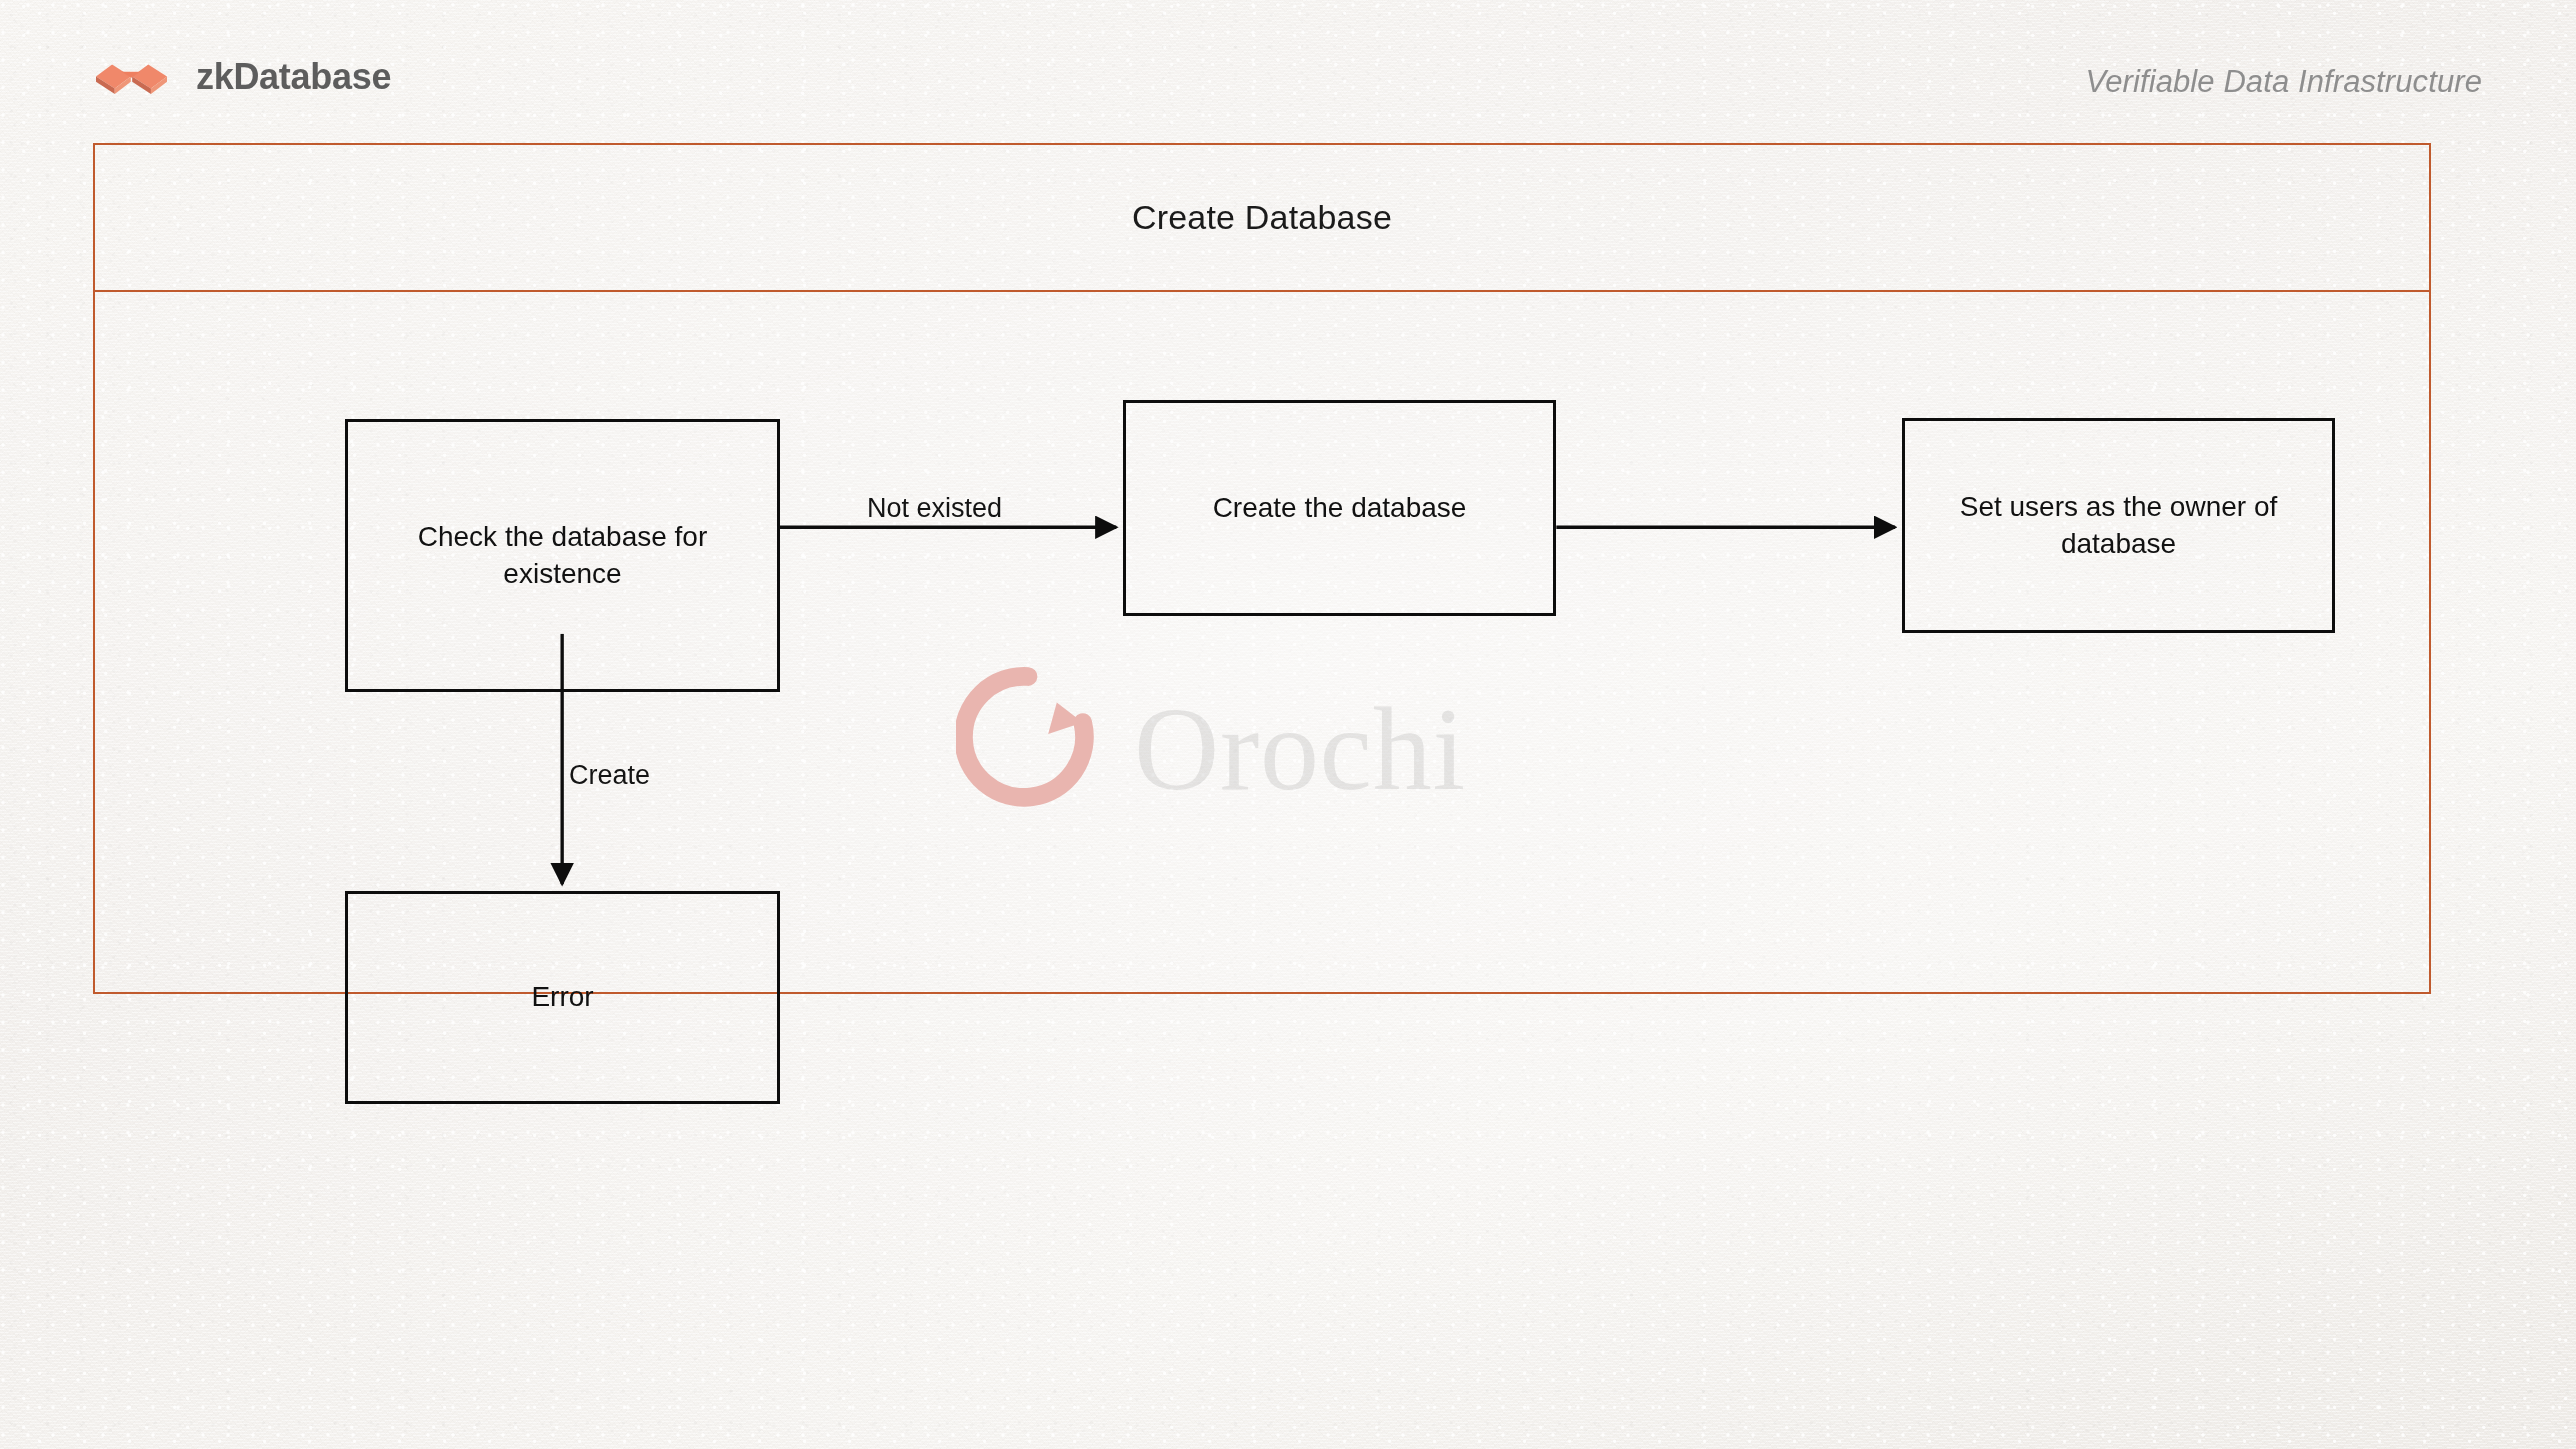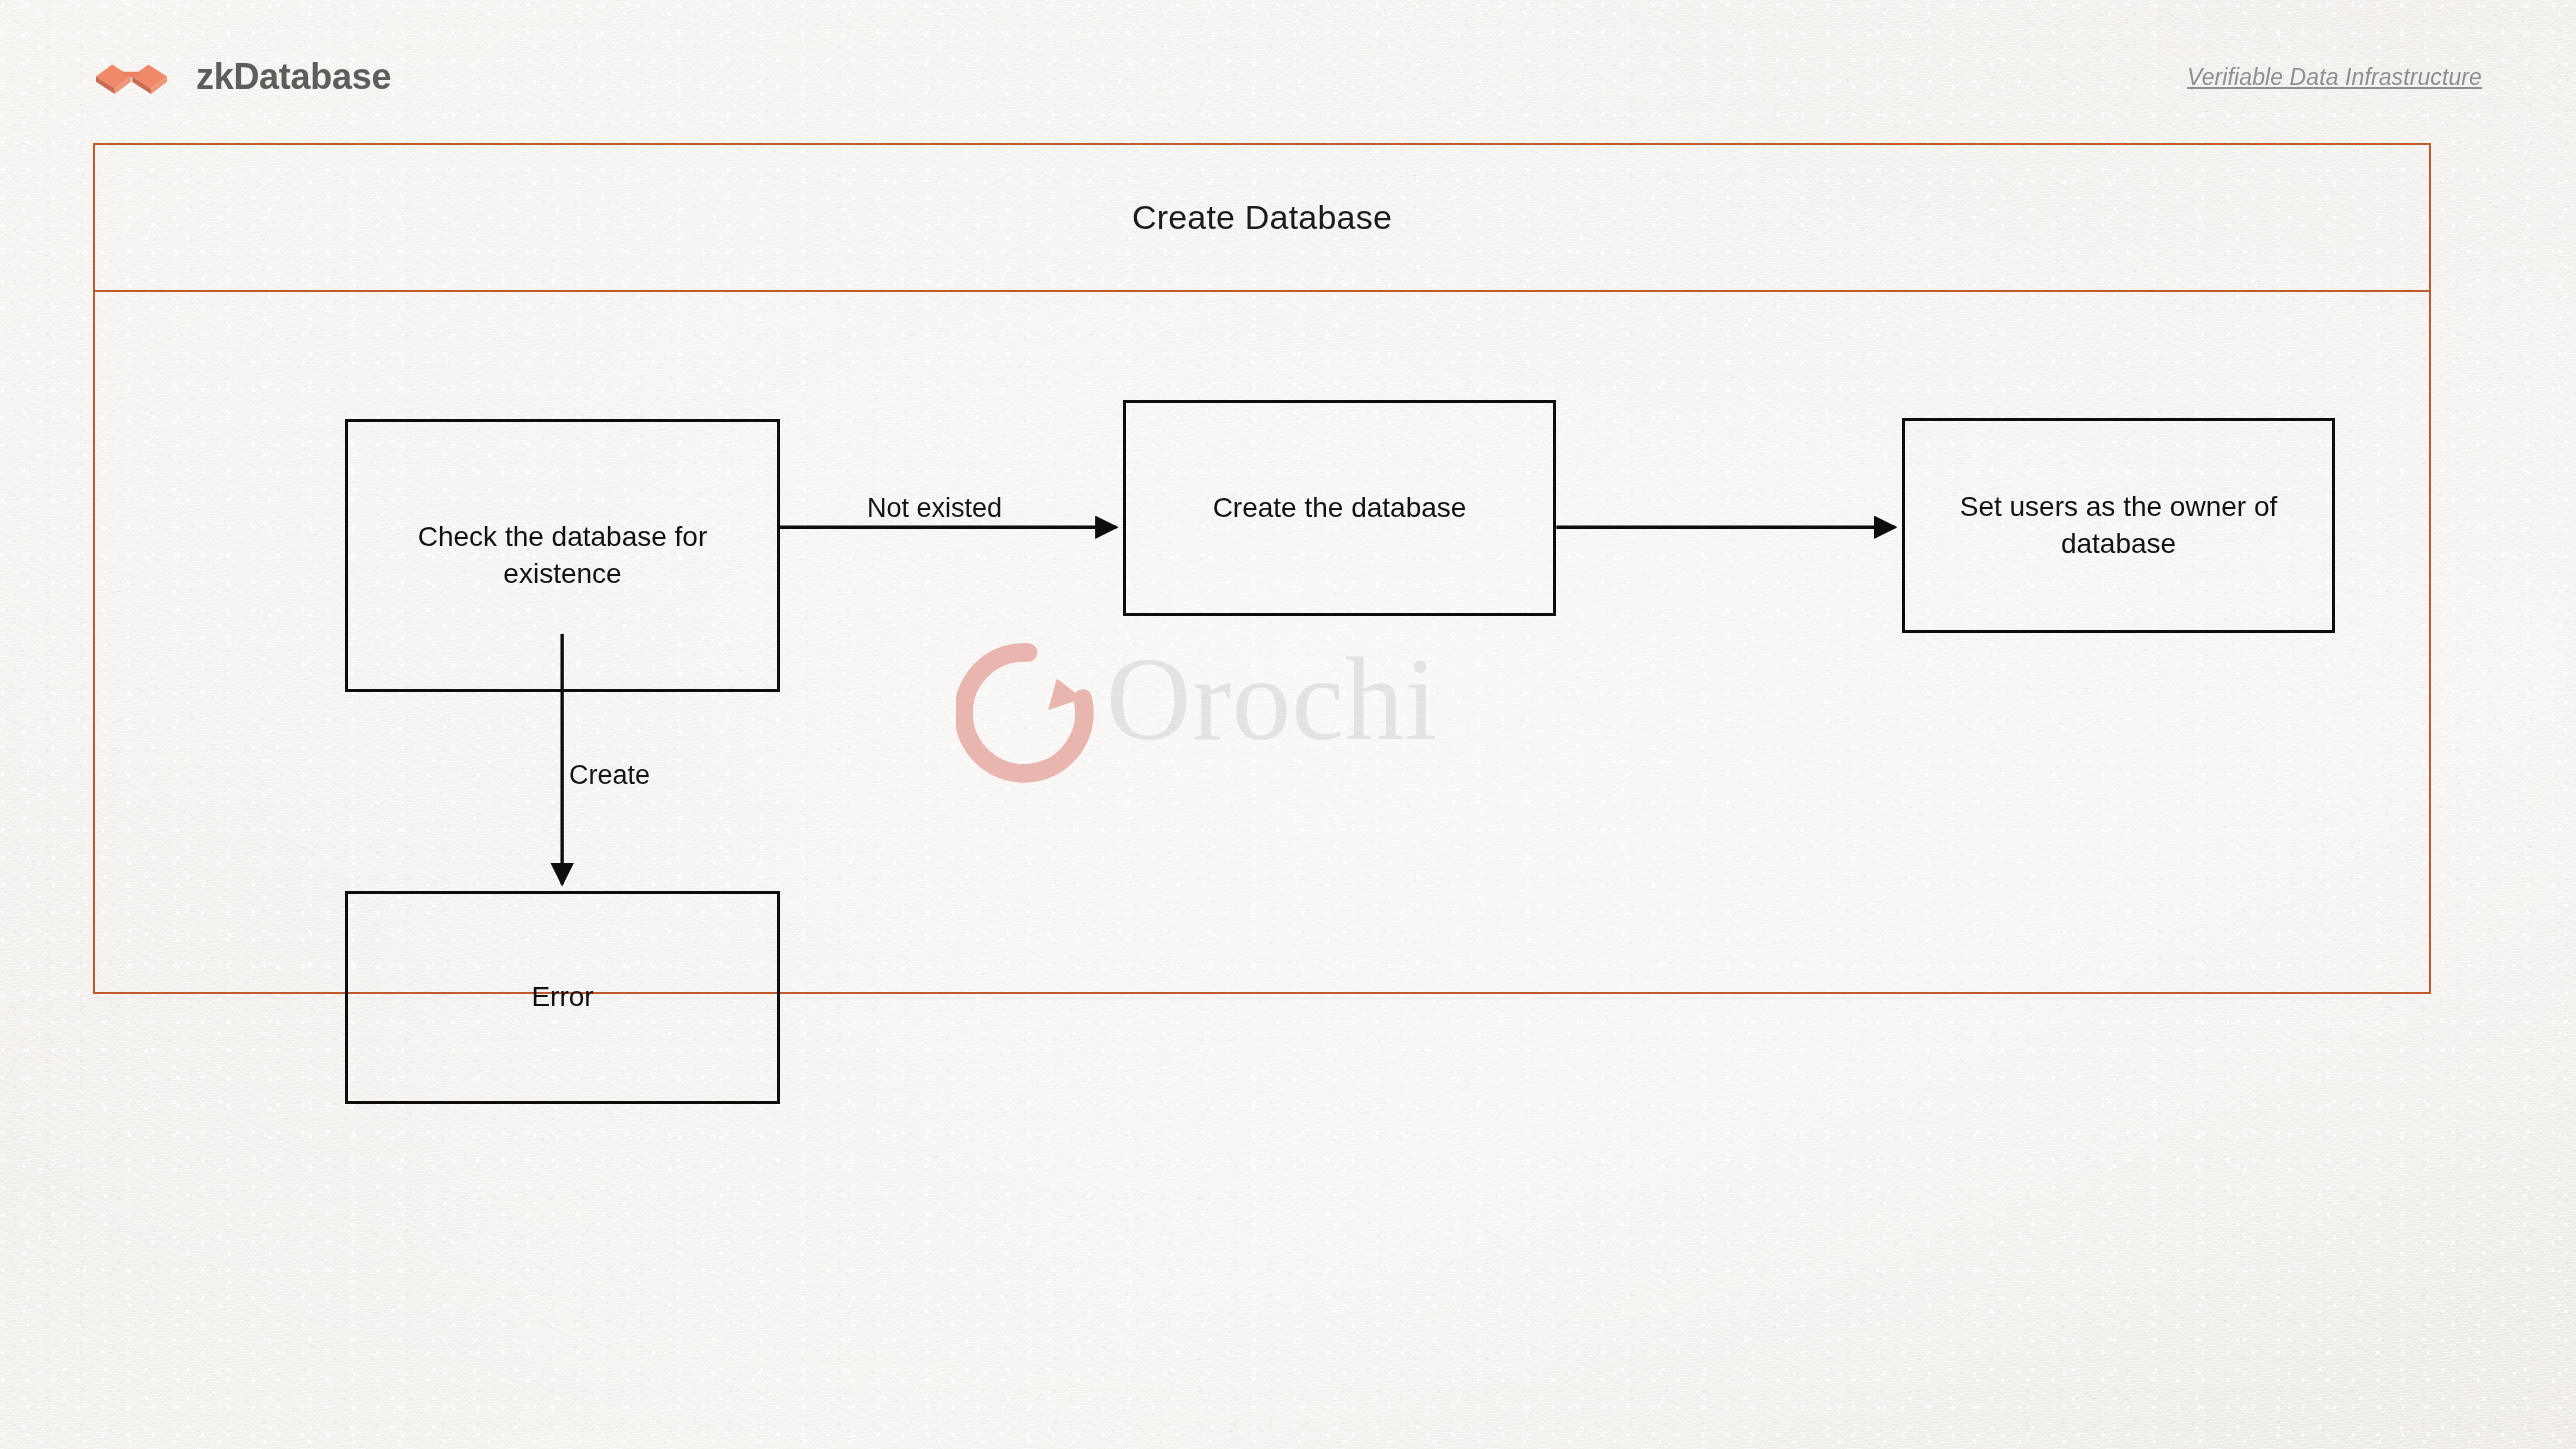--- a/index.html
+++ b/index.html
@@ -68,12 +68,11 @@
   #tagline {
     position: absolute;
     right: 94px; top: 64px;
-    font-size: 23px;
+    font-size: 31px;
     font-style: italic;
     color: #8e8e8e;
     white-space: nowrap;
     letter-spacing: 0.1px;
-    text-decoration: underline;
   }
 
   

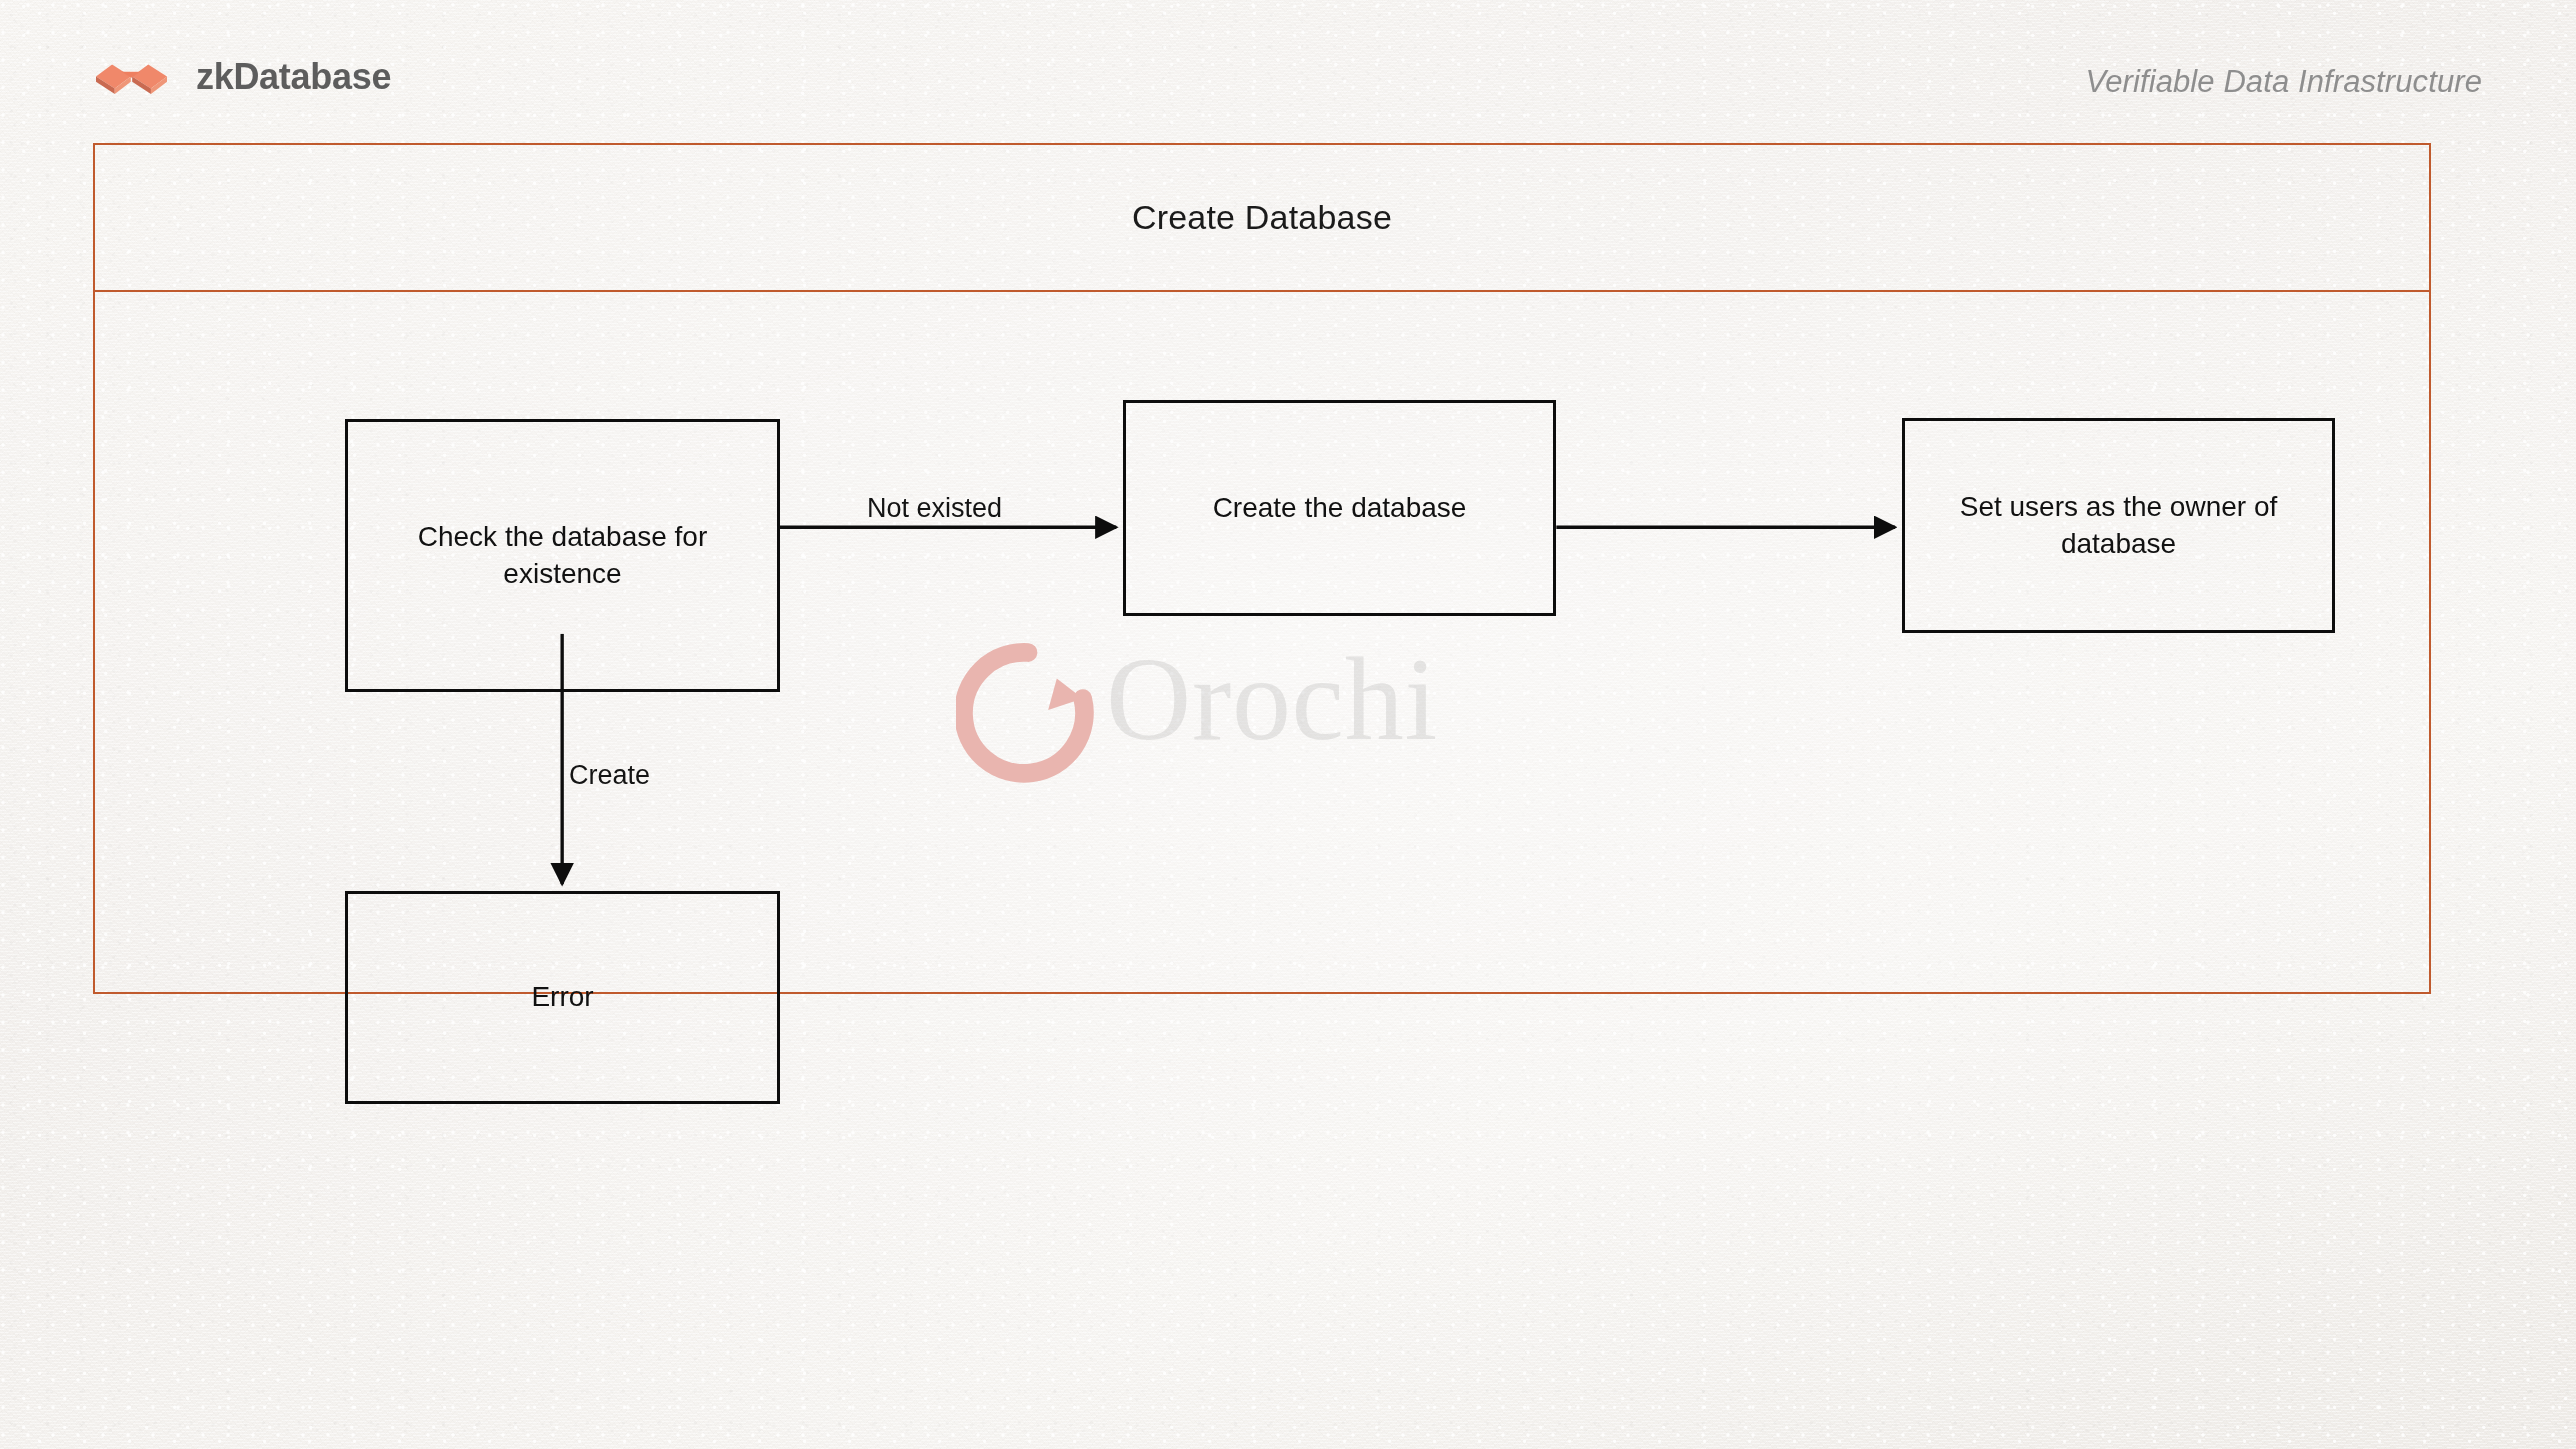--- a/index.html
+++ b/index.html
@@ -105,8 +105,8 @@
     left: 956px; top: 641px;
     width: 637px; height: 168px;
     display: flex;
-    align-items: flex-start;
-    gap: 6px;
+    align-items: flex-end;
+    gap: 34px;
     pointer-events: none;
   }
   #watermark-mark { width: 144px; height: 144px; flex: 0 0 auto; }

